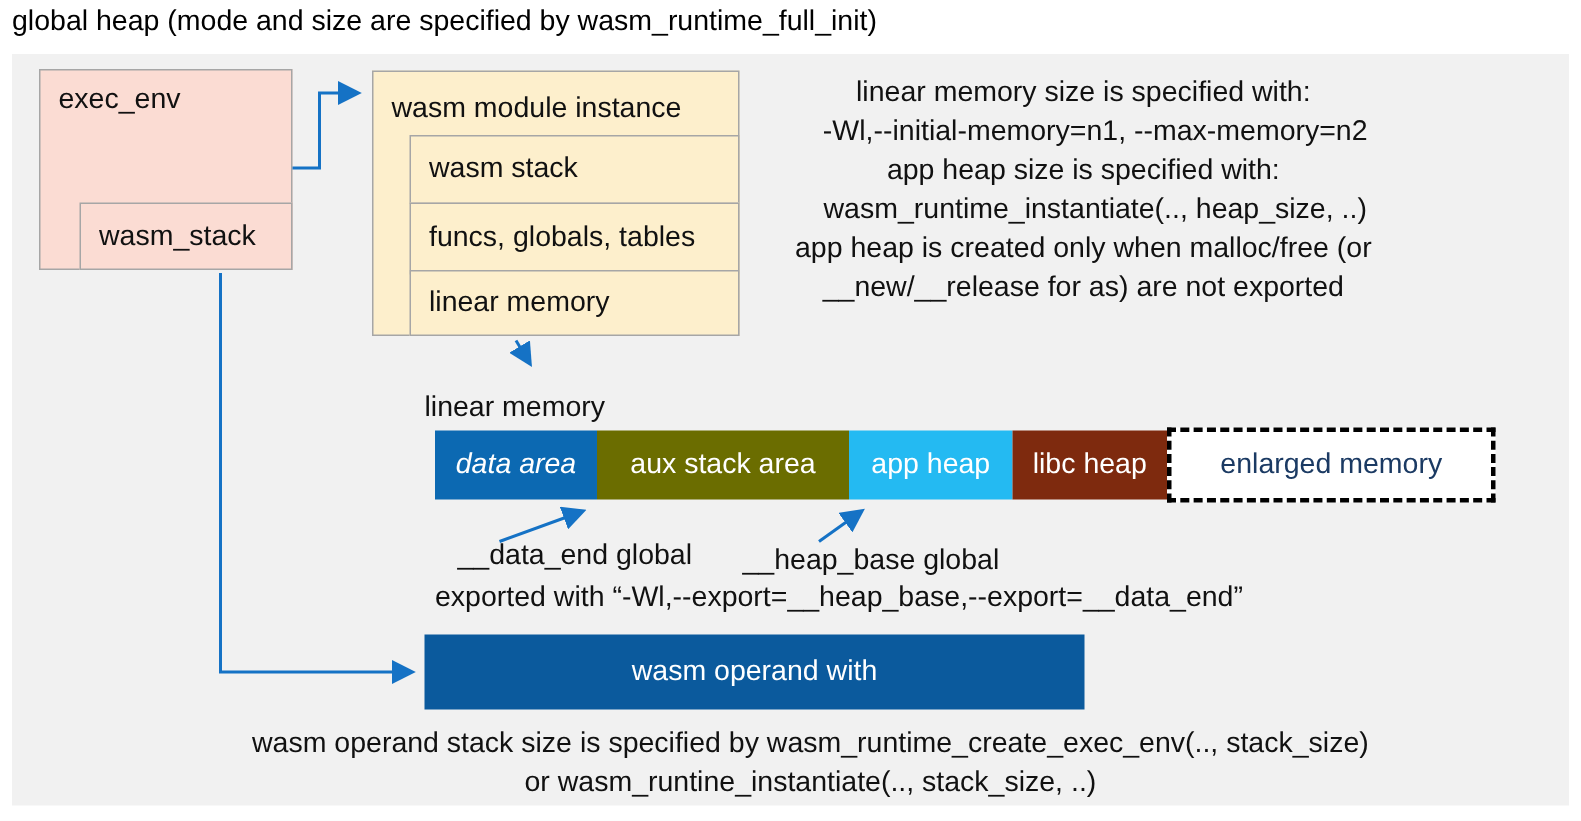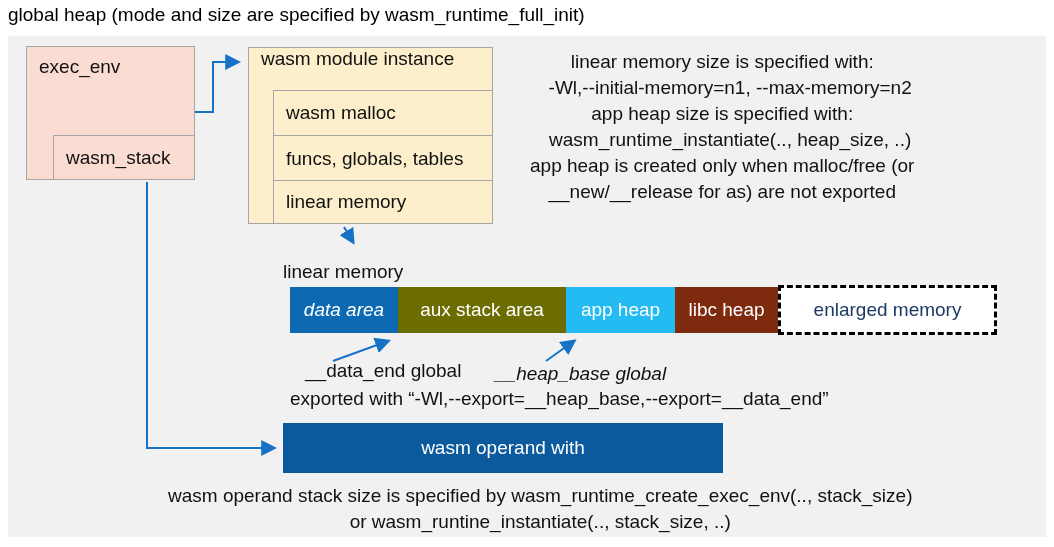--- a/index.html
+++ b/index.html
@@ -53,7 +53,7 @@
   </div>
 
   <div class="box" style="left: 248px; top: 47px; width: 245px; height: 177px; align-items: flex-start; background-color: rgb(253, 239, 204); border-color: rgb(166, 166, 166);">
-    <span class="pad" style="margin-top:0;">wasm module instance</span>
+    <span class="pad" style="margin-top:14px;">wasm module instance</span>
   </div>
   <div class="box" style="left: 273px; top: 90px; width: 220px; height: 46px; background-color: rgb(253, 239, 204); border-color: rgb(166, 166, 166);">
     <span class="pad">wasm malloc</span>

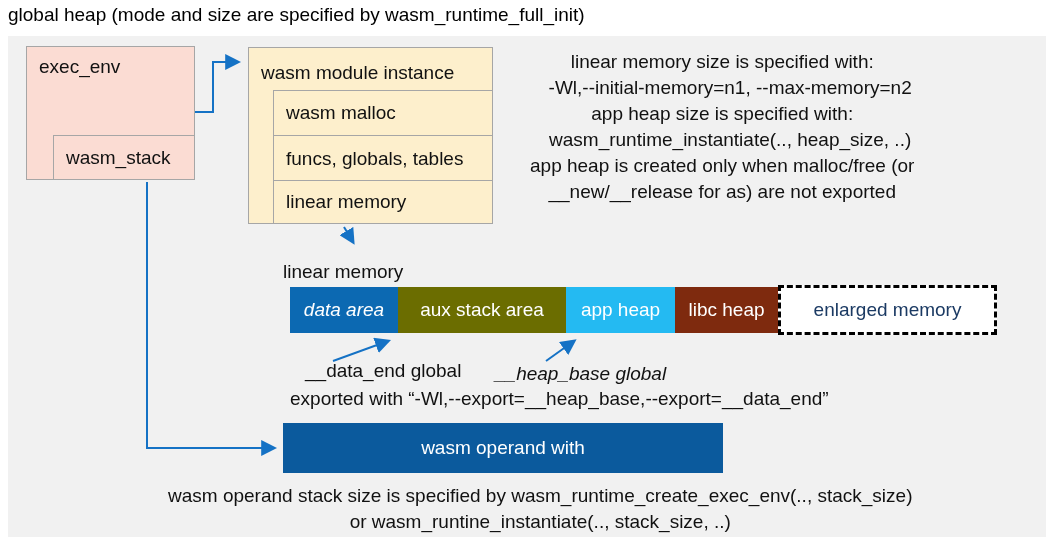--- a/index.html
+++ b/index.html
@@ -56,7 +56,7 @@
     <span class="pad" style="margin-top:14px;">wasm module instance</span>
   </div>
   <div class="box" style="left: 273px; top: 90px; width: 220px; height: 46px; background-color: rgb(253, 239, 204); border-color: rgb(166, 166, 166);">
-    <span class="pad">wasm malloc</span>
+    <span class="pad">wasm stack</span>
   </div>
   <div class="box" style="left: 273px; top: 135px; width: 220px; height: 48px; background-color: rgb(253, 239, 204); border-color: rgb(166, 166, 166);">
     <span class="pad">funcs, globals, tables</span>

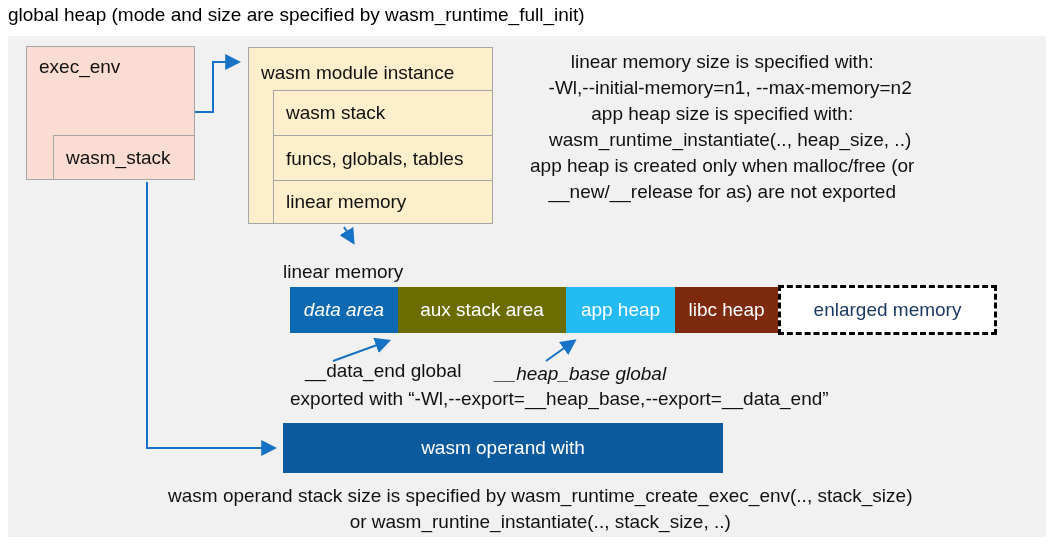--- a/index.html
+++ b/index.html
@@ -93,7 +93,7 @@
   </div>
 
   <div class="small-label" style="left:305px;top:360px;">__data_end global</div>
-  <div class="small-label" style="left:495px;top:363px;font-style:italic;">__heap_base global</div>
+  <div class="small-label" style="left:495px;top:363px;">__heap_base global</div>
   <div class="small-label" style="left:290px;top:388px;">exported with “-Wl,--export=__heap_base,--export=__data_end”</div>
 
   <div class="operand" style="background-color: rgb(11, 90, 157);">

